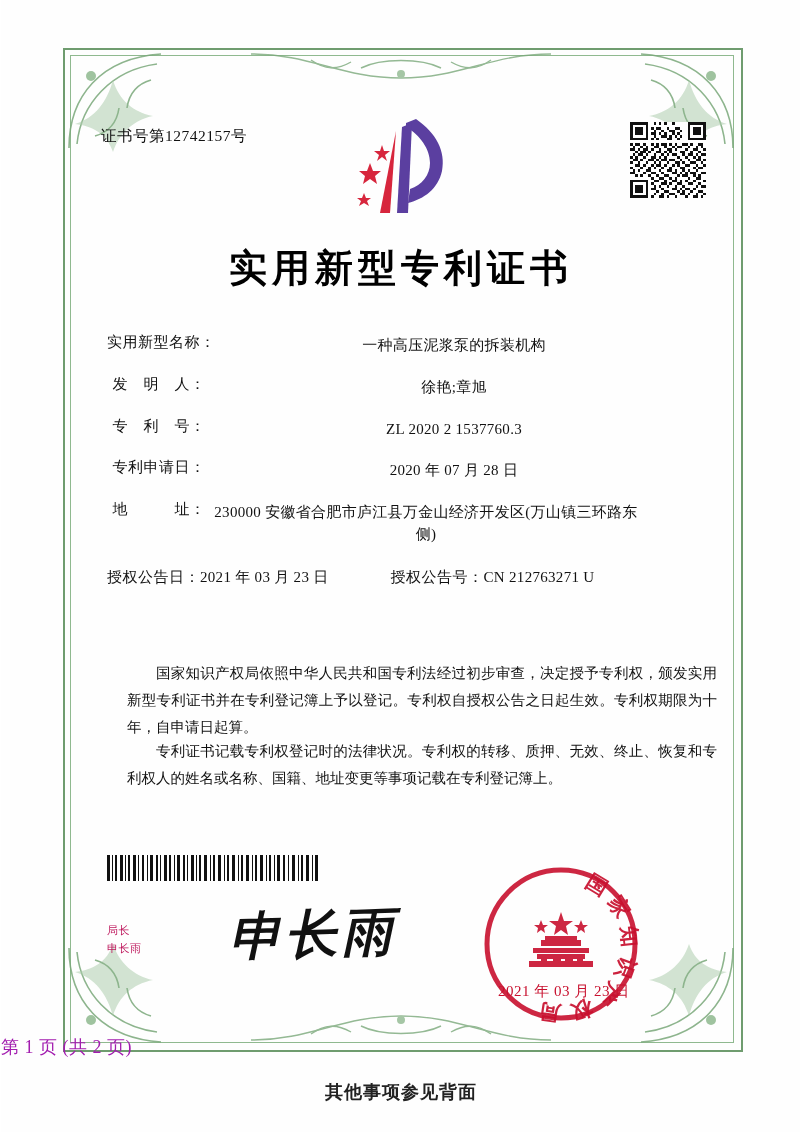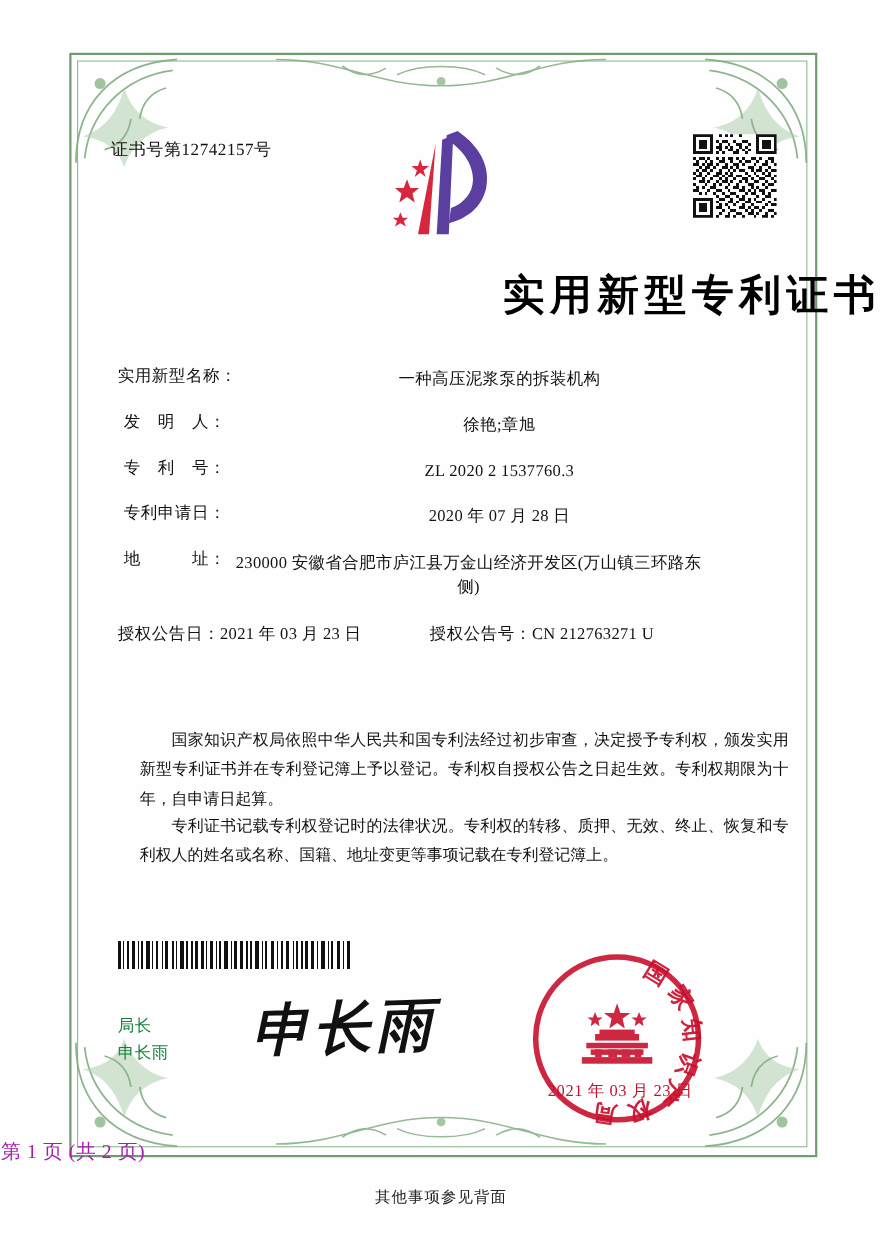--- a/index.html
+++ b/index.html
@@ -81,7 +81,7 @@
   .doc-title {
     position: absolute;
     left: 0; right: 0; top: 243px;
-    text-align: right;
+    text-align: center;
     font-size: 38px;
     font-weight: bold;
     letter-spacing: 5px;

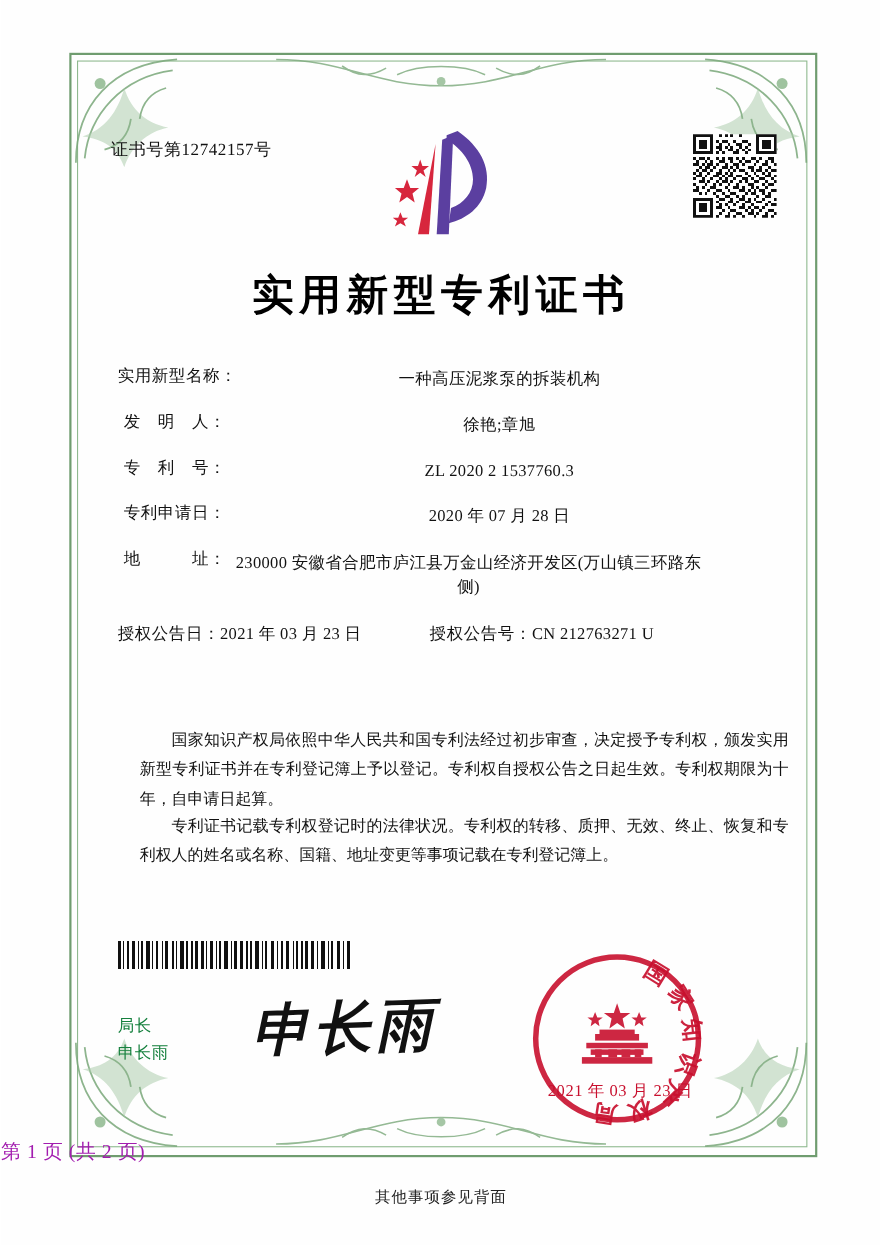--- a/index.html
+++ b/index.html
@@ -153,10 +153,10 @@
   .sig-label {
     position: absolute;
     left: 106px; top: 921px;
-    font-size: 15px;
+    font-size: 11px;
     line-height: 1.65;
     letter-spacing: .5px;
-    color: #15803d;
+    color: #be185d;
   }
   .sig-script {
     position: absolute;

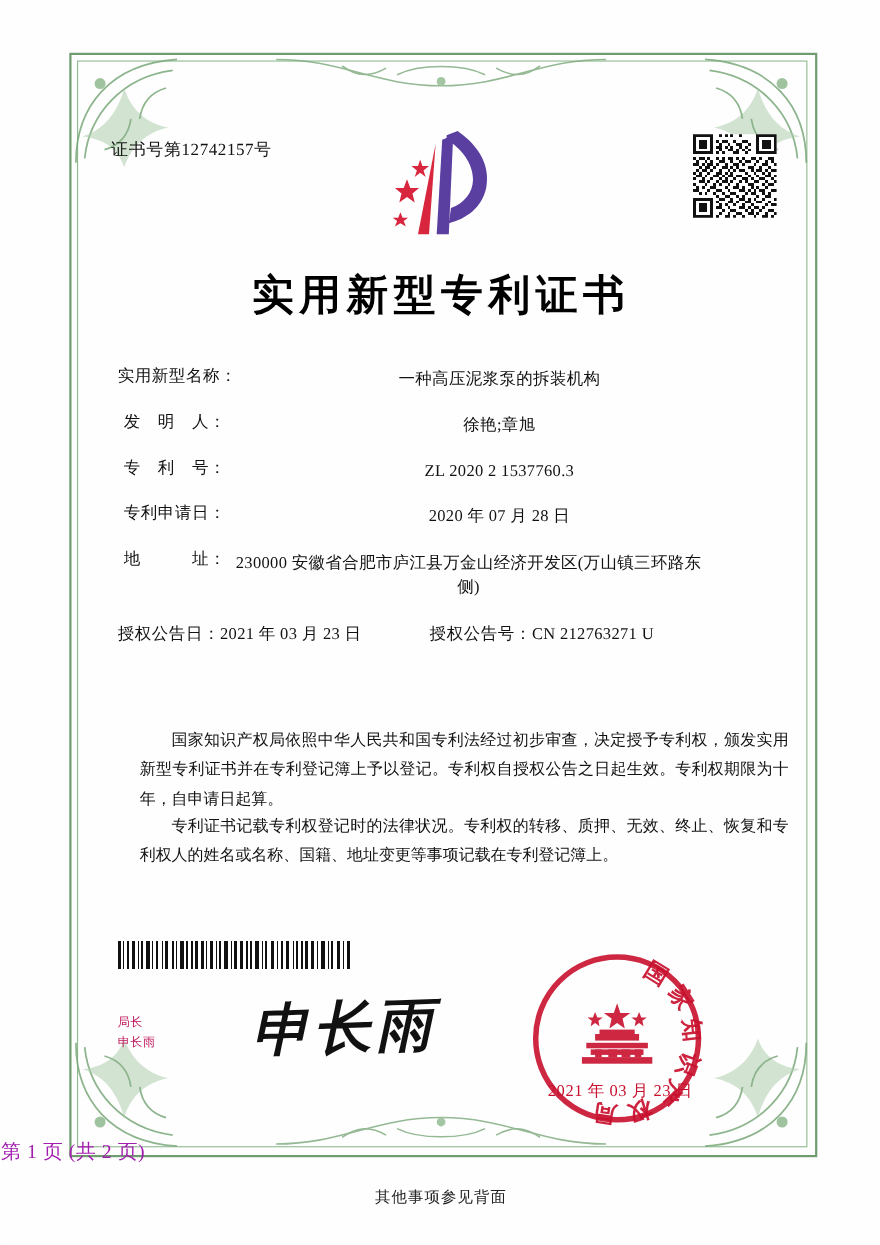--- a/index.html
+++ b/index.html
@@ -198,9 +198,10 @@
     position: absolute;
     left: 0; right: 0; top: 1080px;
     text-align: center;
-    font-size: 14px;
+    font-size: 18px;
     color: #222;
     letter-spacing: 1px;
+    font-weight: bold;
   }
 </style>
 </head>

